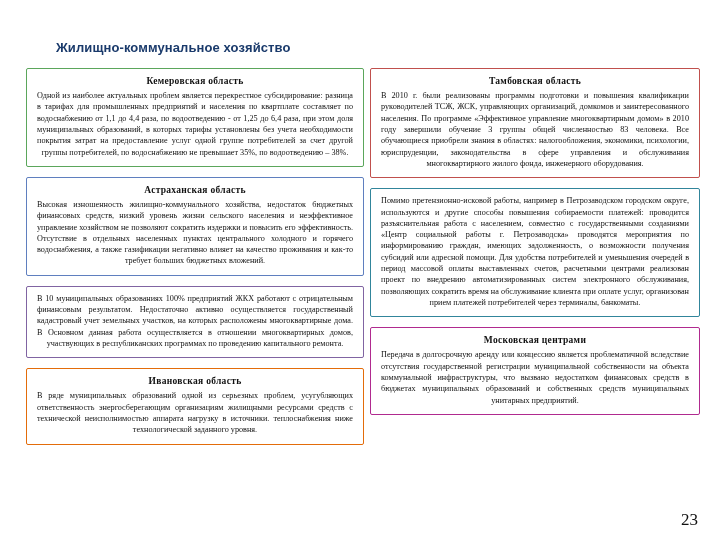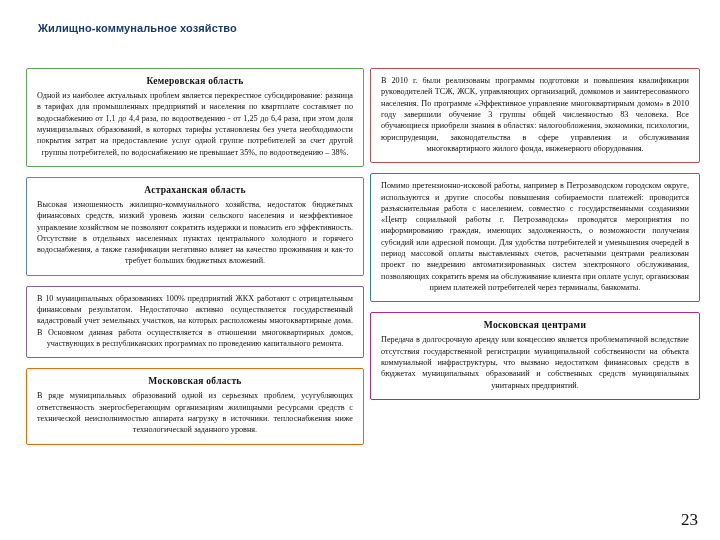--- a/index.html
+++ b/index.html
@@ -29,10 +29,10 @@
   .title-main {
     font-family: "Liberation Sans", sans-serif;
     font-weight: bold;
-    font-size: 11px;
+    font-size: 13px;
     color: #1a3a6b;
     letter-spacing: 0.1px;
-    margin: 0;
+    margin: 18px;
   }
   .title-sub {
     font-family: "Liberation Sans", sans-serif;

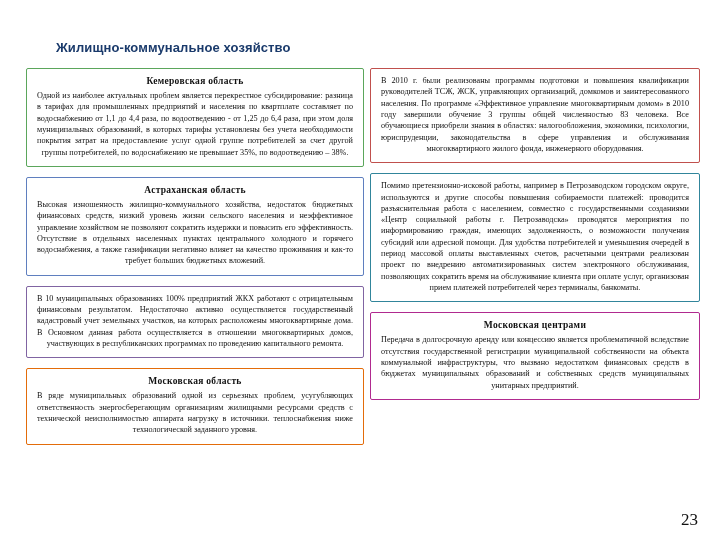--- a/index.html
+++ b/index.html
@@ -136,6 +136,7 @@
   <div class="col-right">
 
     <div class="card red">
+      <div class="card-title">Тамбовская область</div>
       <div class="card-body justify">В 2010 г. были реализованы программы подготовки и повышения квалификации руководителей ТСЖ, ЖСК, управляющих организаций, домкомов и заинтересованного населения. По программе «Эффективное управление многоквартирным домом» в 2010 году завершили обучение 3 группы общей численностью 83 человека. Все обучающиеся приобрели знания в областях: налогообложения, экономики, психологии, юриспруденции, законодательства в сфере управления и обслуживания многоквартирного жилого фонда, инженерного оборудования.</div>
     </div>
 

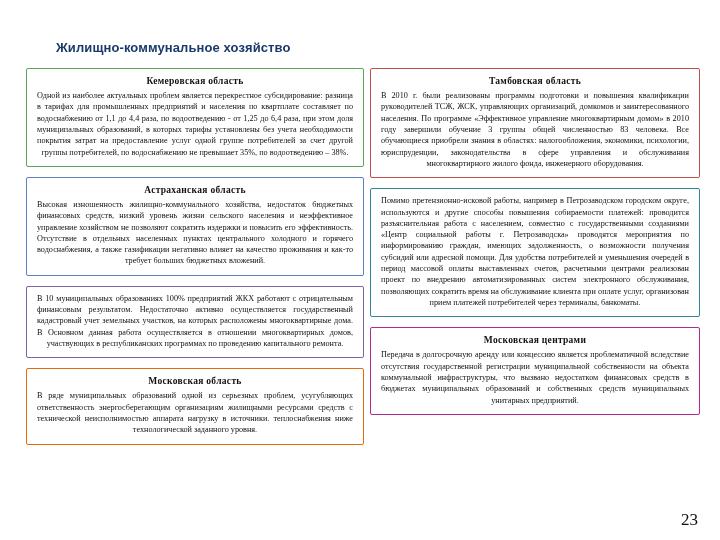--- a/index.html
+++ b/index.html
@@ -127,7 +127,7 @@
     </div>
 
     <div class="card orange">
-      <div class="card-title">Московская область</div>
+      <div class="card-title">Ивановская область</div>
       <div class="card-body justify">В ряде муниципальных образований одной из серьезных проблем, усугубляющих ответственность энергосберегающим организациям жилищными ресурсами средств с технической неисполнимостью аппарата нагрузку в источники. теплоснабжения ниже технологической заданного уровня.</div>
     </div>
 

